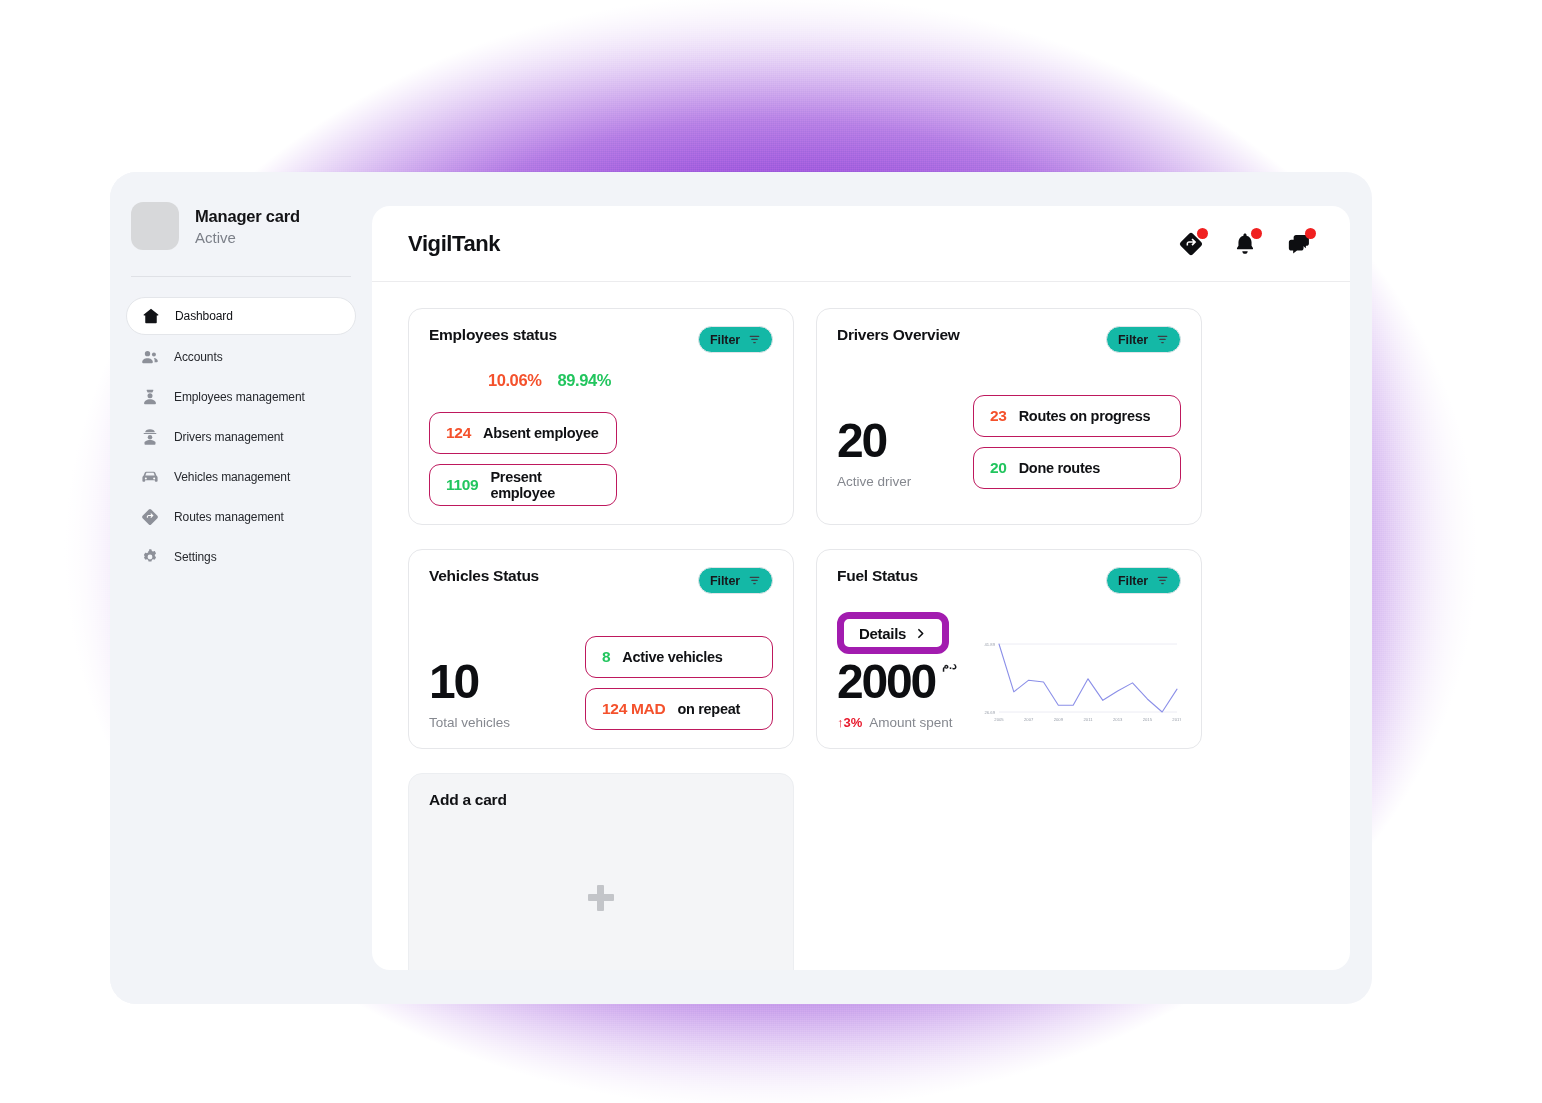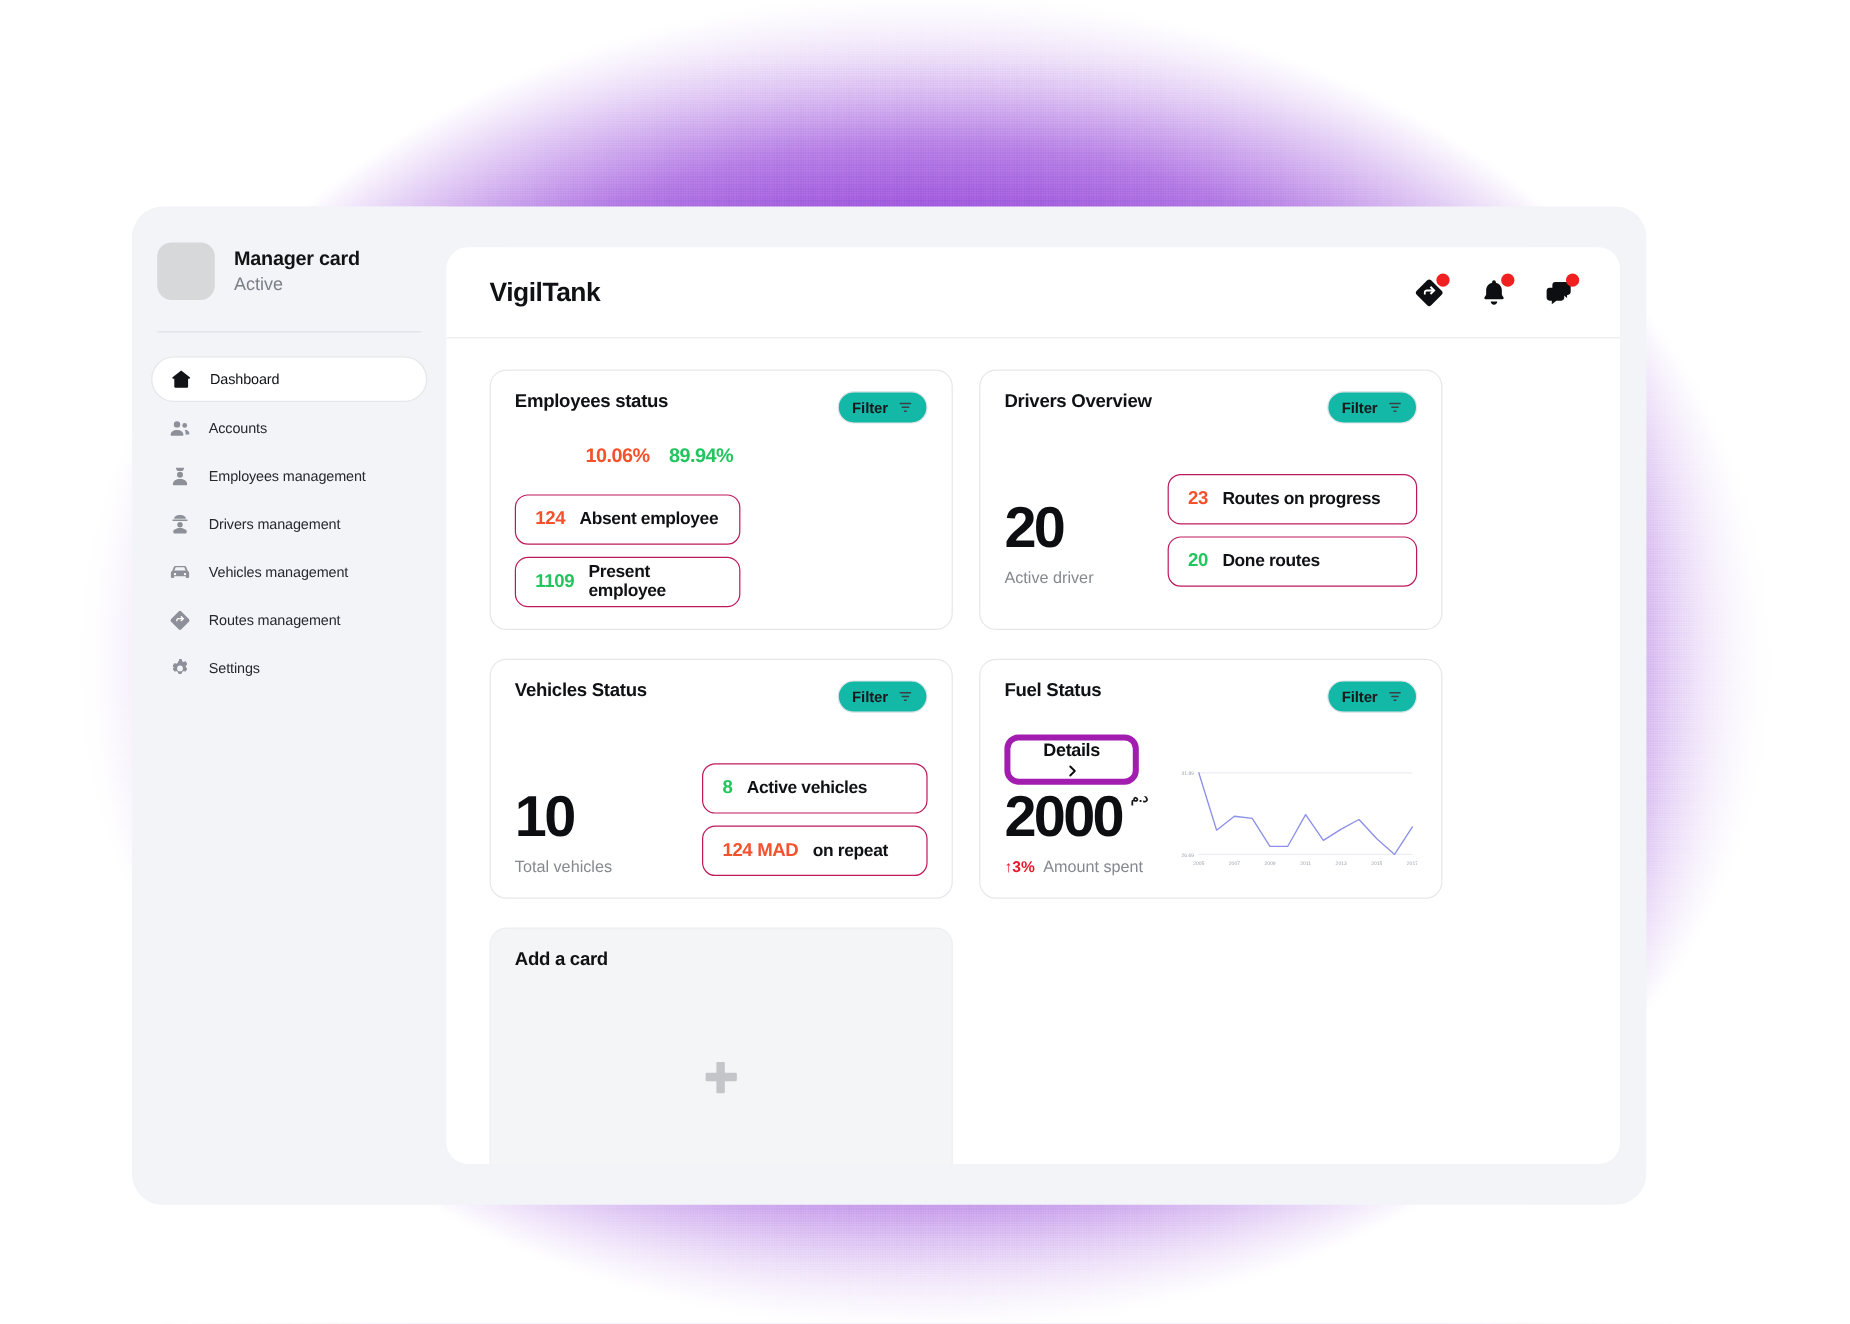--- a/index.html
+++ b/index.html
@@ -253,13 +253,12 @@
   
   .details-btn {
     width: 112px; height: 42px;
-    border: 5px solid #a21caf;
+    border: 7px solid #a21caf;
     border-radius: 12px;
     background: #fff;
     display: flex; align-items: center; justify-content: space-between;
     padding: 0 15px;
     cursor: pointer;
-    flex-direction: column;
   }
   .details-btn span { font-size: 15px; font-weight: 700; color: #0d0e11; letter-spacing: -.3px; }
   .fuel-left { display: flex; flex-direction: column; justify-content: space-between; height: 118px; }

